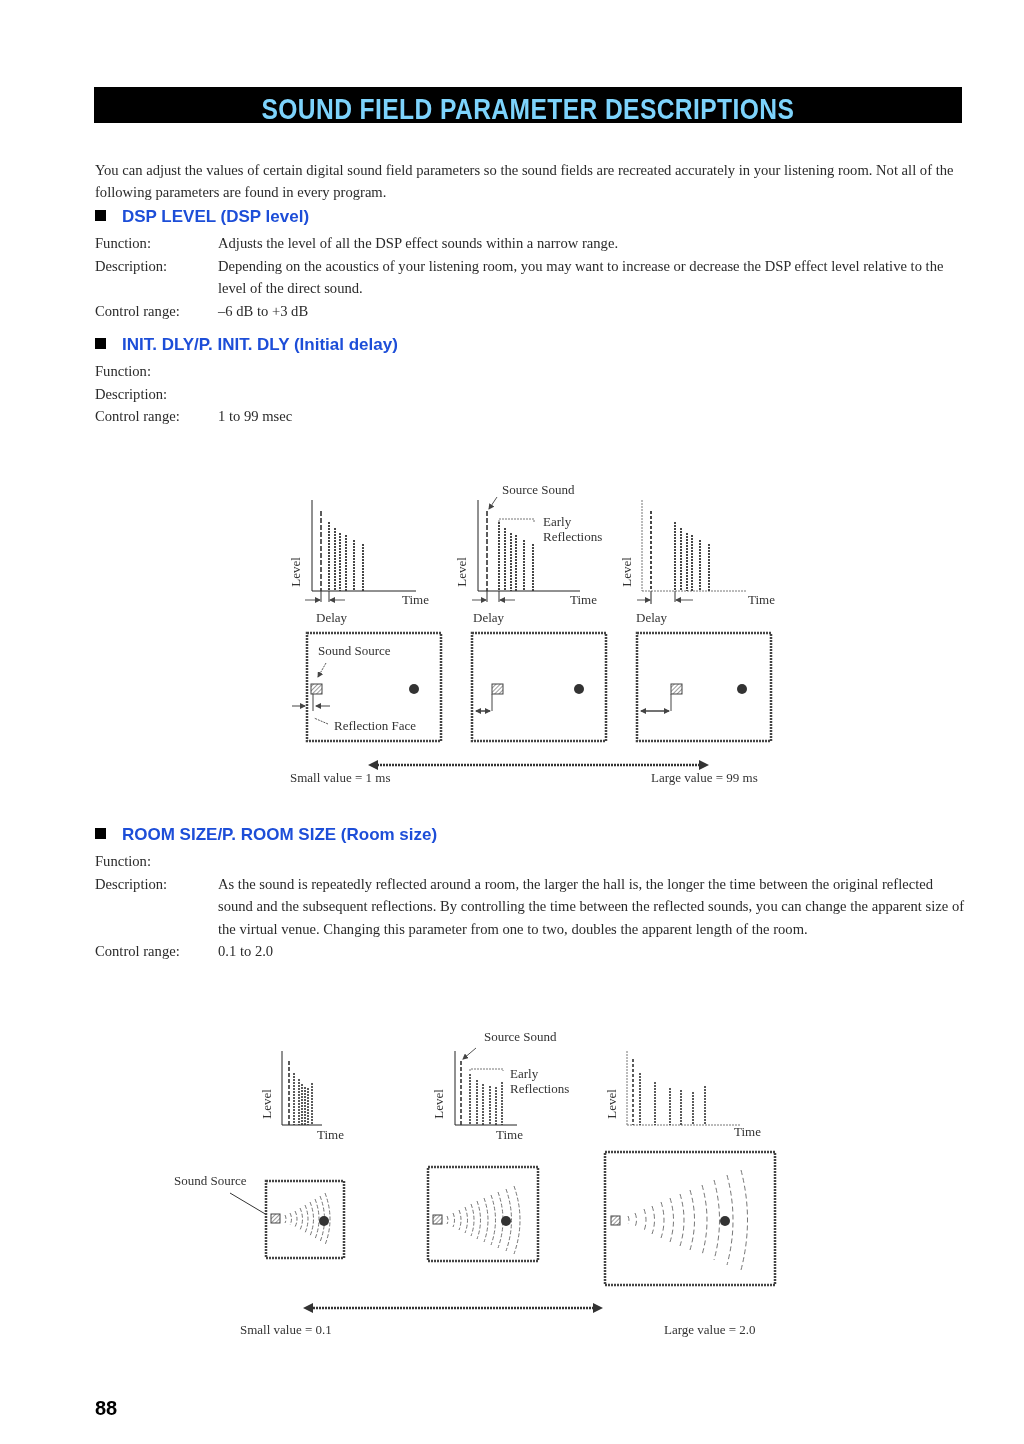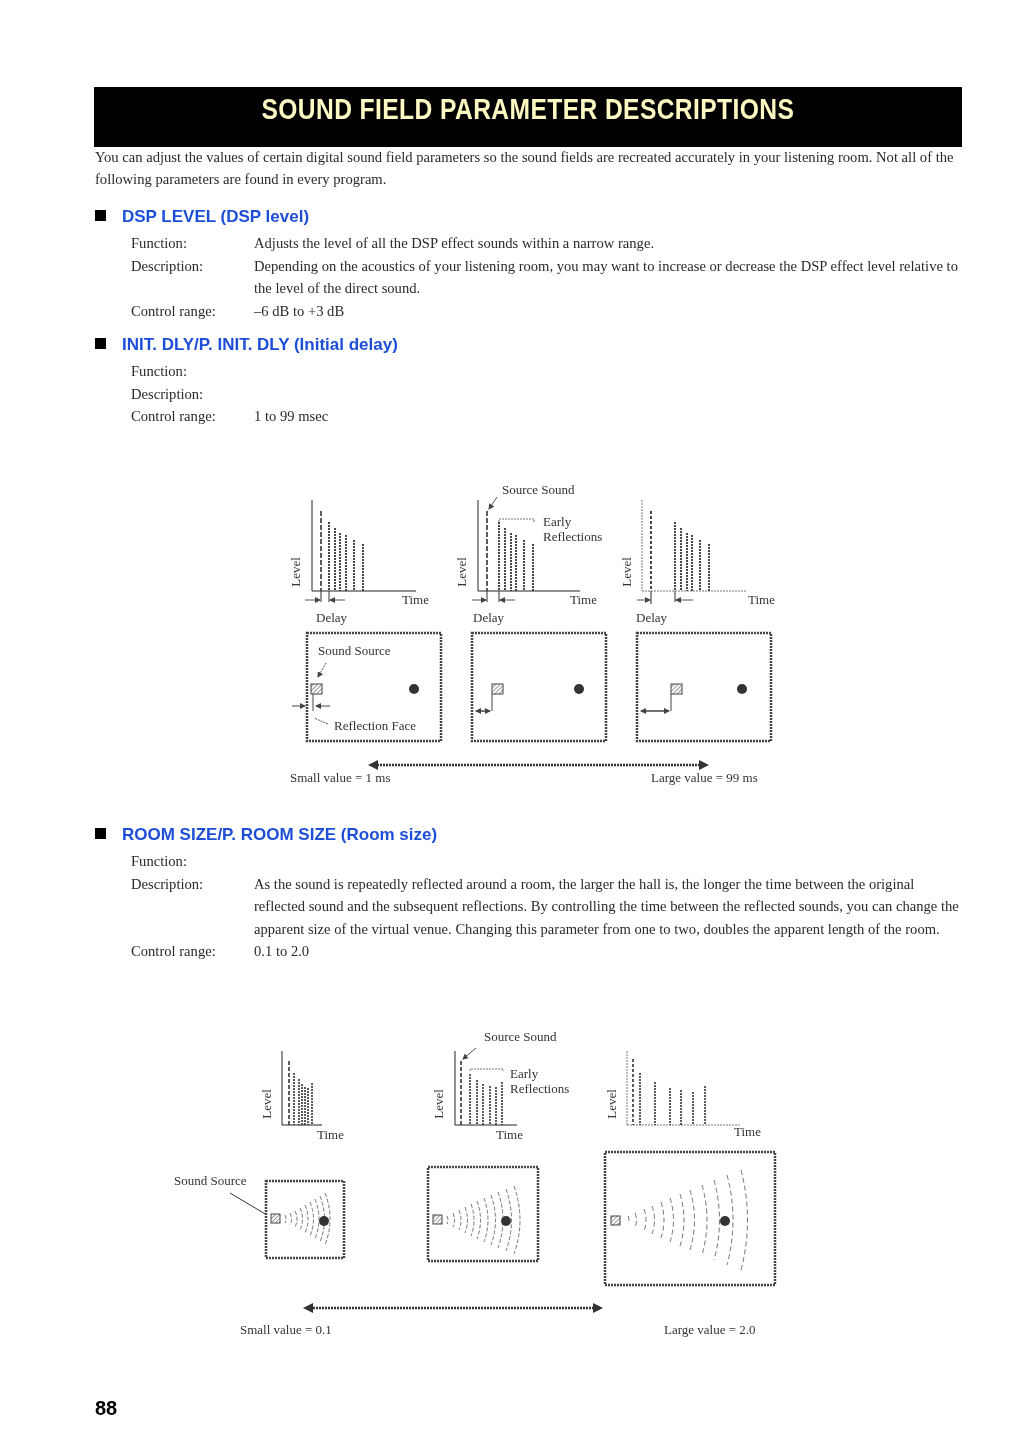--- a/index.html
+++ b/index.html
@@ -5,8 +5,8 @@
   html, body { margin: 0; padding: 0; background: #ffffff; }
   body { width: 1024px; height: 1444px; position: relative; overflow: hidden;
          font-family: "Liberation Serif", serif; color: #1a1a1a; }
-  .banner { position: absolute; left: 94px; top: 87px; width: 868px; height: 60px;
-            background: #000; color: #fef9c3; text-align: center;
+  .banner { position: absolute; left: 94px; top: 87px; width: 868px; height: 36px;
+            background: #000; color: #7dd3fc; text-align: center;
             font-family: "Liberation Sans", sans-serif; font-weight: bold;
             font-size: 30px; line-height: 44px; letter-spacing: 0.5px;
             transform-origin: center; }

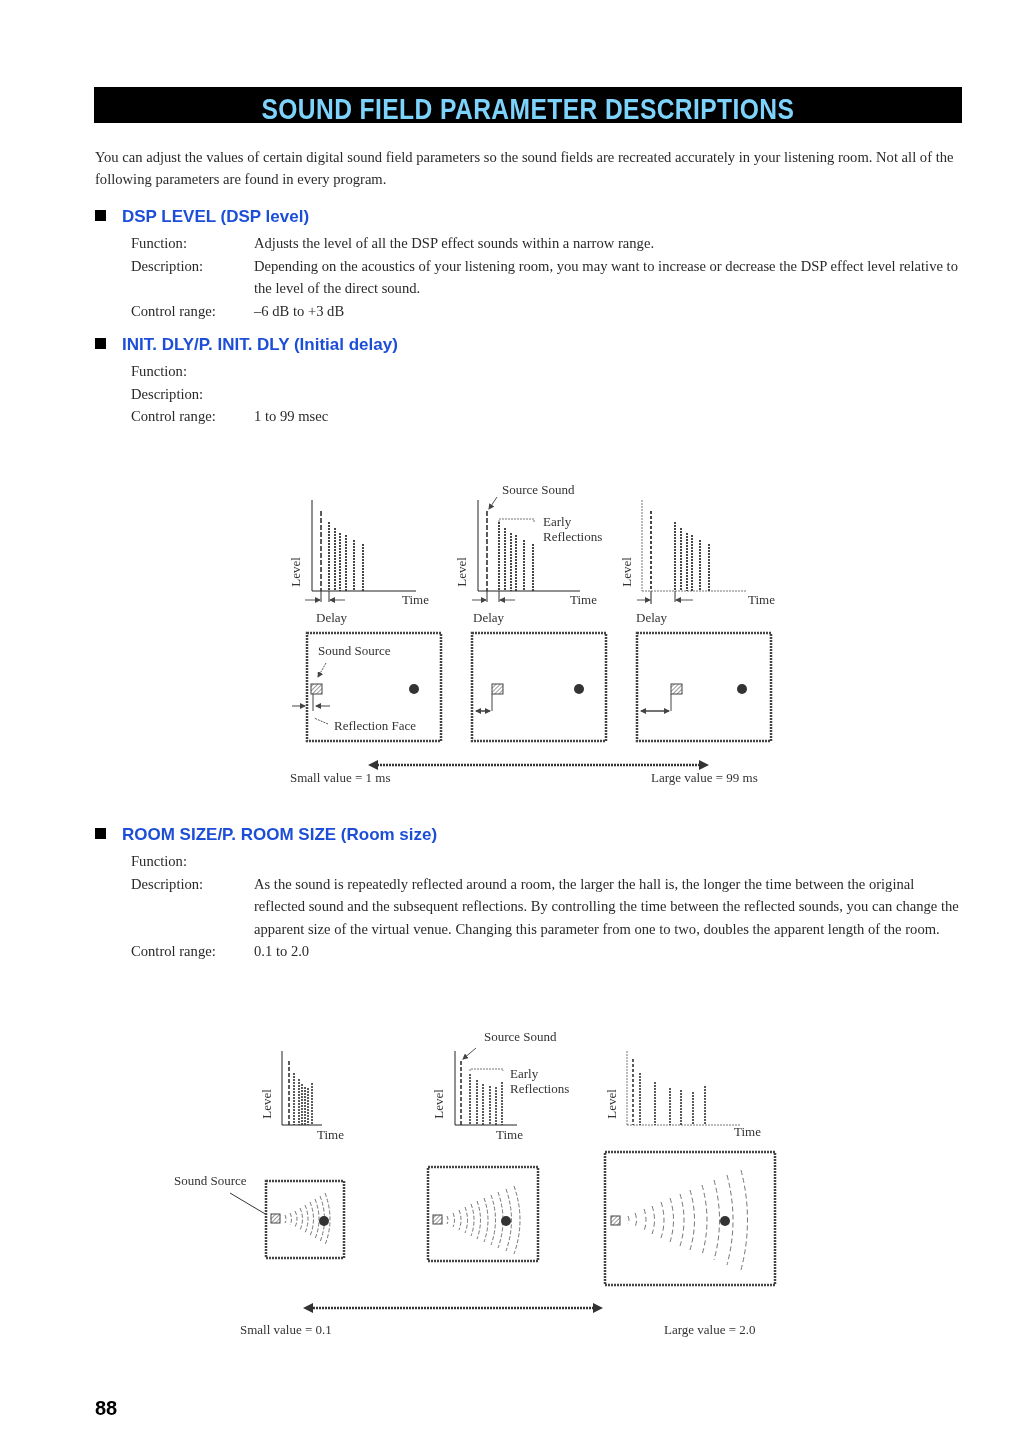--- a/index.html
+++ b/index.html
@@ -11,7 +11,7 @@
             font-size: 30px; line-height: 44px; letter-spacing: 0.5px;
             transform-origin: center; }
   .banner span { display: inline-block; transform: scaleX(0.82); }
-  .intro { position: absolute; left: 95px; top: 146px; width: 870px;
+  .intro { position: absolute; left: 95px; top: 159px; width: 870px;
            font-size: 14.6px; line-height: 22px; color: #2a2a2a; }
   .sec-head { position: absolute; left: 95px; font-family: "Liberation Sans", sans-serif;
               font-weight: bold; font-size: 17px; color: #1d4ed8; }

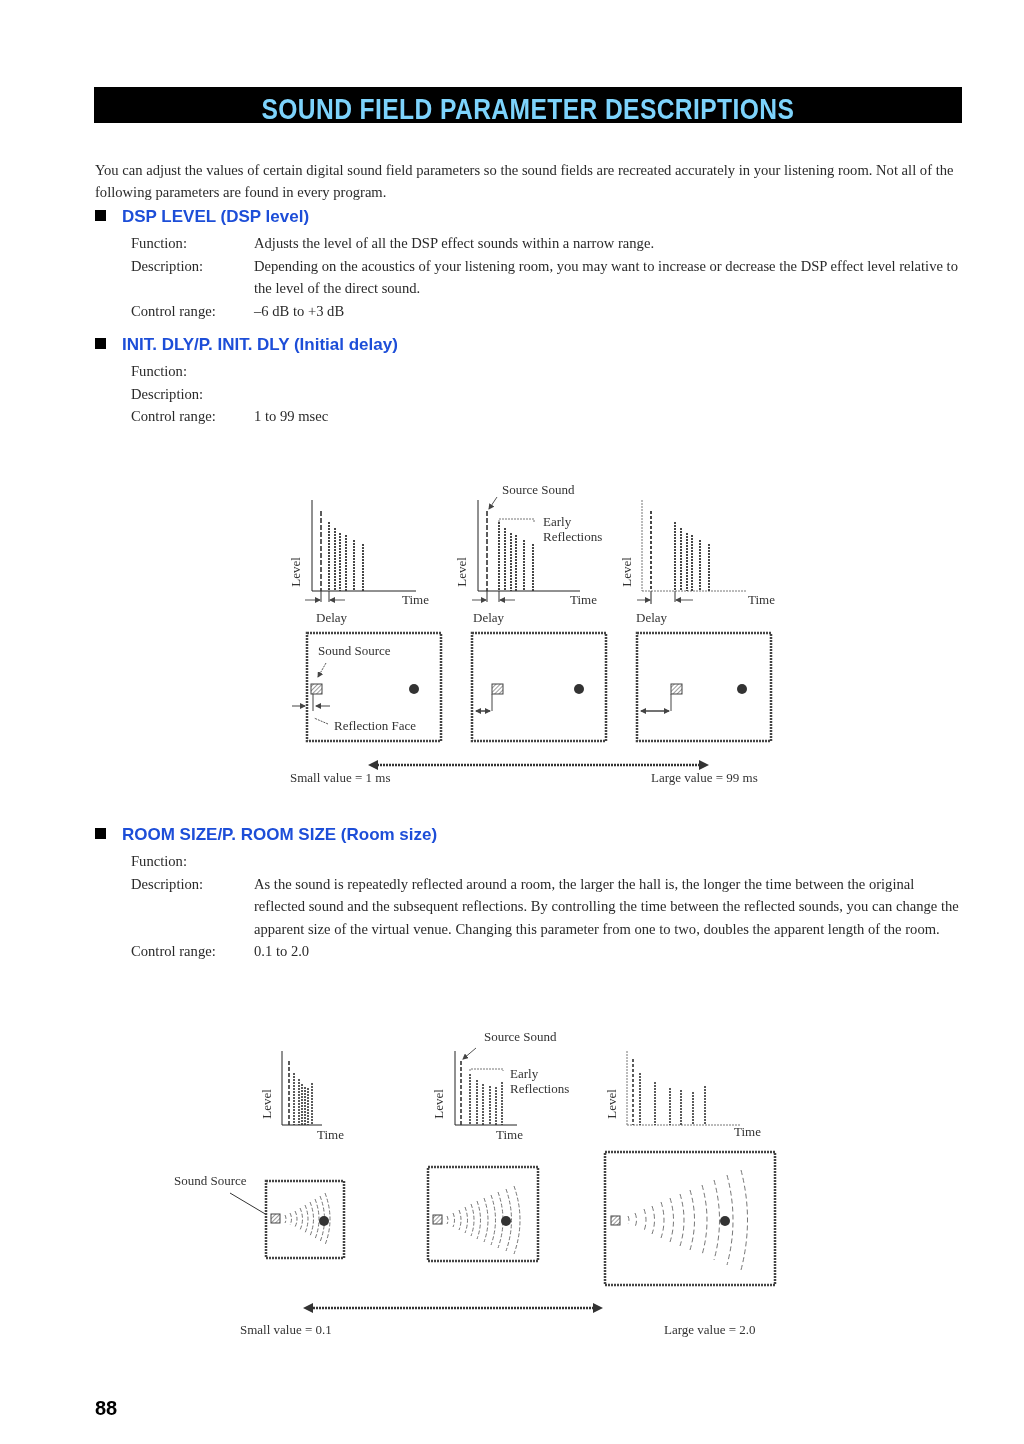--- a/index.html
+++ b/index.html
@@ -19,7 +19,7 @@
                   margin-right: 16px; vertical-align: 1px; }
   .deflist { position: absolute; left: 95px; width: 870px; font-size: 14.6px;
              line-height: 22.5px; color: #2a2a2a; }
-  .row { display: flex; margin-left: 36px; }
+  .row { display: flex; }
   .row .lbl { width: 123px; flex: none; }
   .row .val { flex: 1; }
   svg text { font-family: "Liberation Serif", serif; fill: #333; }

